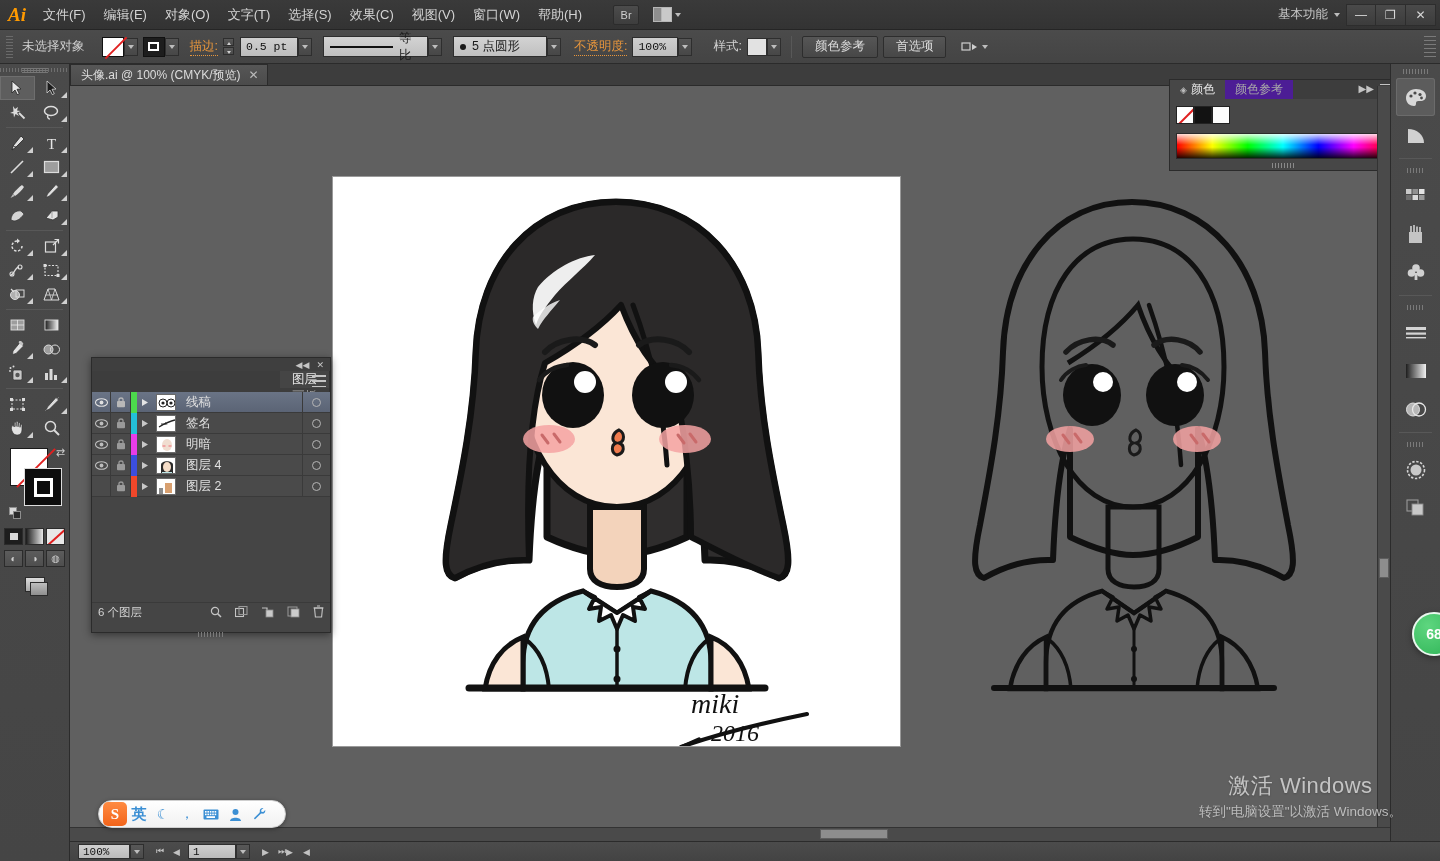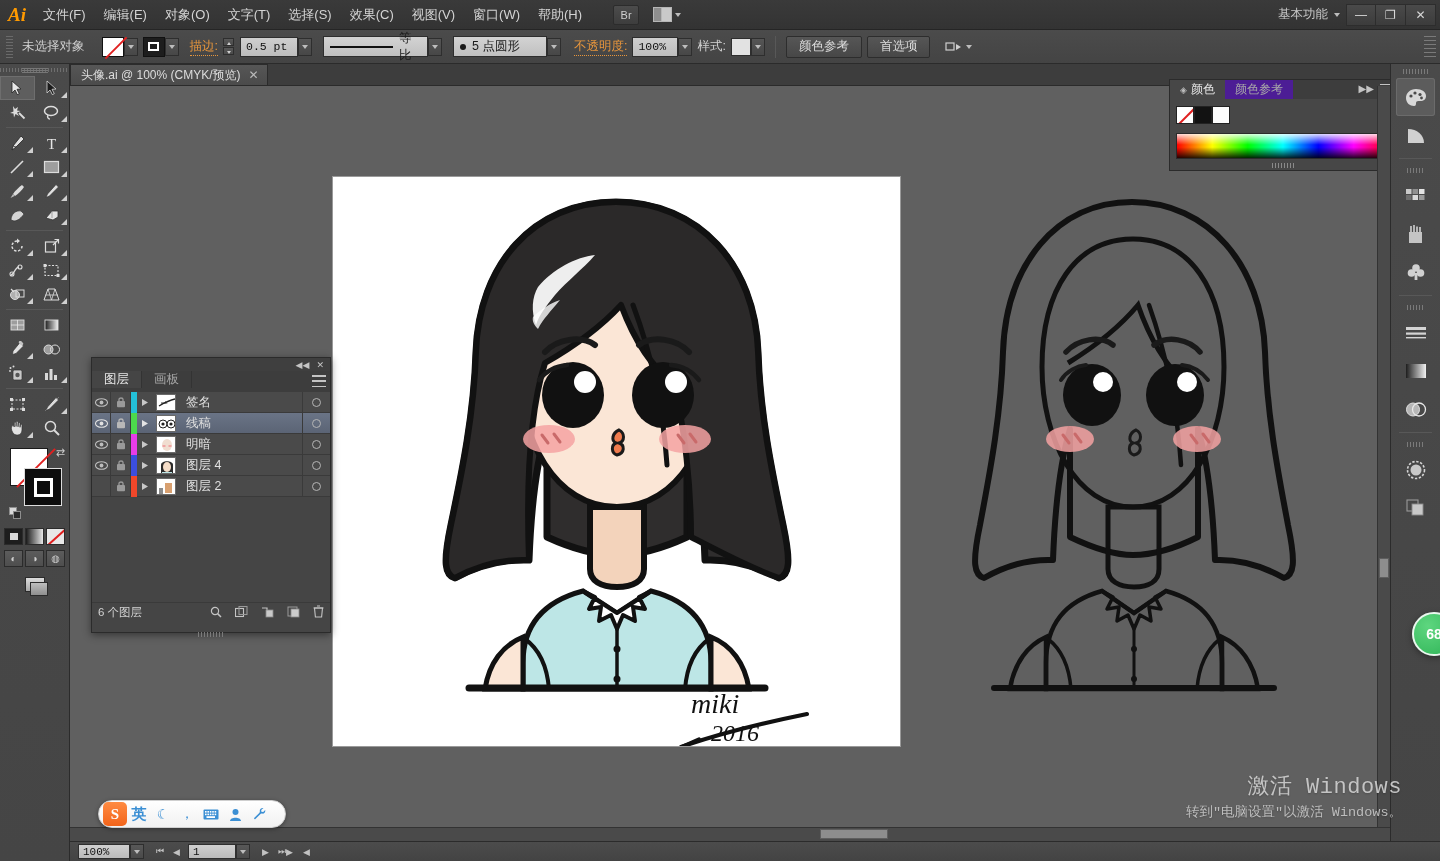--- a/index.html
+++ b/index.html
@@ -426,7 +426,7 @@
         </div>
     </div>
 
-    <div class="cb-text" style="margin-left:0">样式:</div>
+    <div class="cb-text" style="margin-left:16px">样式:</div>
     <div class="combo">
       <div class="style-swatch"></div>
       <div class="mini-drop">

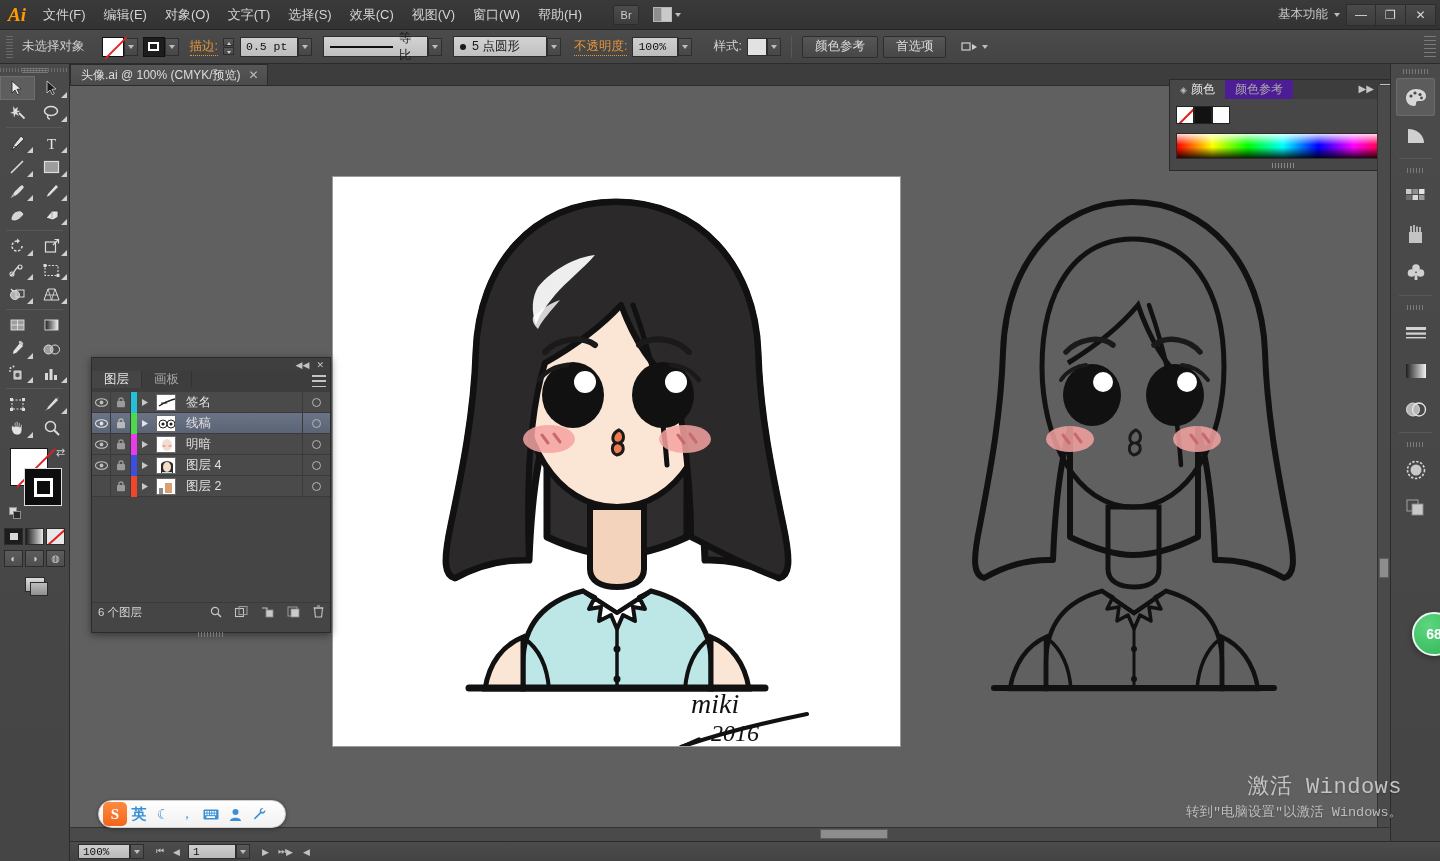--- a/index.html
+++ b/index.html
@@ -201,7 +201,7 @@
   }
   .lp-top{height:13px;background:#3f3f3f;display:flex;align-items:center;justify-content:flex-end;gap:7px;padding-right:6px;}
   .lp-top span{color:#c4c4c4;font-size:9px;}
-  .lp-tabs{height:21px;background:#3d3d3d;display:flex;align-items:flex-start;position:relative;}
+  .lp-tabs{height:21px;background:#3d3d3d;display:flex;align-items:flex-end;position:relative;flex-direction:column;}
   .lp-tab{padding:0 12px;display:flex;align-items:center;color:#a8a8a8;font-size:12.5px;
     background:#3d3d3d;border-right:1px solid #333;}
   .lp-tab.active{background:#454545;color:#e6e6e6;}

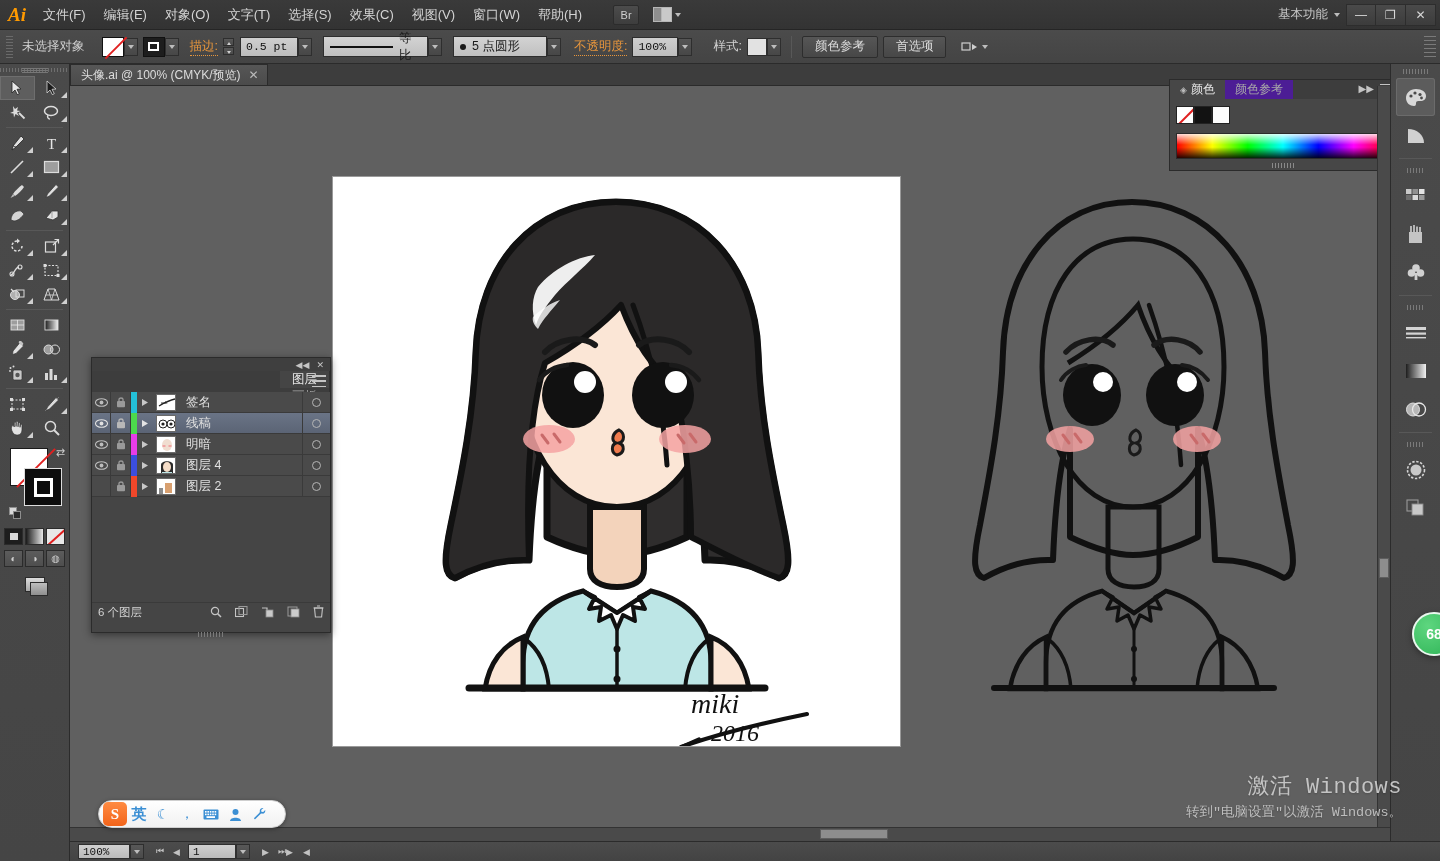--- a/index.html
+++ b/index.html
@@ -828,39 +828,6 @@
 
     <div class="lp-list">
 
-      <div class="lrow">
-        <div class="lcell c-eye">
-          <svg width="13" height="9" viewBox="0 0 13 9">
-              <ellipse cx="6.5" cy="4.5" rx="6" ry="3.8" fill="none" stroke="#bdbdbd" stroke-width="1.1"></ellipse>
-              <circle cx="6.5" cy="4.5" r="1.9" fill="#bdbdbd"></circle>
-            </svg>
-        </div>
-        <div class="lcell c-lock">
-          <svg width="10" height="12" viewBox="0 0 10 12">
-              <rect x="1" y="5" width="8" height="6.2" rx="1" fill="#9a9a9a"></rect>
-              <path d="M3 5 V3.2 C3 1.6 7 1.6 7 3.2 V5" fill="none" stroke="#9a9a9a" stroke-width="1.3"></path>
-            </svg>
-        </div>
-        <div class="lcell c-color" style="background:#23c0d8;height:21px"></div>
-        <div class="lcell c-tri">
-          <svg width="8" height="9" viewBox="0 0 8 9">
-              <path d="M1 1 L7 4.5 L1 8 Z" fill="#c8c8c8"></path>
-            </svg>
-        </div>
-        <div class="lcell c-thumb">
-          <div class="thumb">
-            <svg width="20" height="17" viewBox="0 0 20 17">
-                <path d="M2 11 C7 8 13 5 18 4" stroke="#222" stroke-width="1.3" fill="none"></path>
-                <text x="4" y="9" font-size="5" font-family="Liberation Serif,serif" fill="#222">mk</text>
-              </svg>
-          </div>
-        </div>
-        <div class="lcell c-name">签名</div>
-        <div class="lcell c-target">
-            <span class="tgt"></span>
-          </div>
-      </div>
-
       <div class="lrow sel">
         <div class="lcell c-eye">
           <svg width="13" height="9" viewBox="0 0 13 9">
@@ -891,6 +858,39 @@
           </div>
         </div>
         <div class="lcell c-name">线稿</div>
+        <div class="lcell c-target">
+            <span class="tgt"></span>
+          </div>
+      </div>
+
+      <div class="lrow">
+        <div class="lcell c-eye">
+          <svg width="13" height="9" viewBox="0 0 13 9">
+              <ellipse cx="6.5" cy="4.5" rx="6" ry="3.8" fill="none" stroke="#bdbdbd" stroke-width="1.1"></ellipse>
+              <circle cx="6.5" cy="4.5" r="1.9" fill="#bdbdbd"></circle>
+            </svg>
+        </div>
+        <div class="lcell c-lock">
+          <svg width="10" height="12" viewBox="0 0 10 12">
+              <rect x="1" y="5" width="8" height="6.2" rx="1" fill="#9a9a9a"></rect>
+              <path d="M3 5 V3.2 C3 1.6 7 1.6 7 3.2 V5" fill="none" stroke="#9a9a9a" stroke-width="1.3"></path>
+            </svg>
+        </div>
+        <div class="lcell c-color" style="background:#23c0d8;height:21px"></div>
+        <div class="lcell c-tri">
+          <svg width="8" height="9" viewBox="0 0 8 9">
+              <path d="M1 1 L7 4.5 L1 8 Z" fill="#c8c8c8"></path>
+            </svg>
+        </div>
+        <div class="lcell c-thumb">
+          <div class="thumb">
+            <svg width="20" height="17" viewBox="0 0 20 17">
+                <path d="M2 11 C7 8 13 5 18 4" stroke="#222" stroke-width="1.3" fill="none"></path>
+                <text x="4" y="9" font-size="5" font-family="Liberation Serif,serif" fill="#222">mk</text>
+              </svg>
+          </div>
+        </div>
+        <div class="lcell c-name">签名</div>
         <div class="lcell c-target">
             <span class="tgt"></span>
           </div>

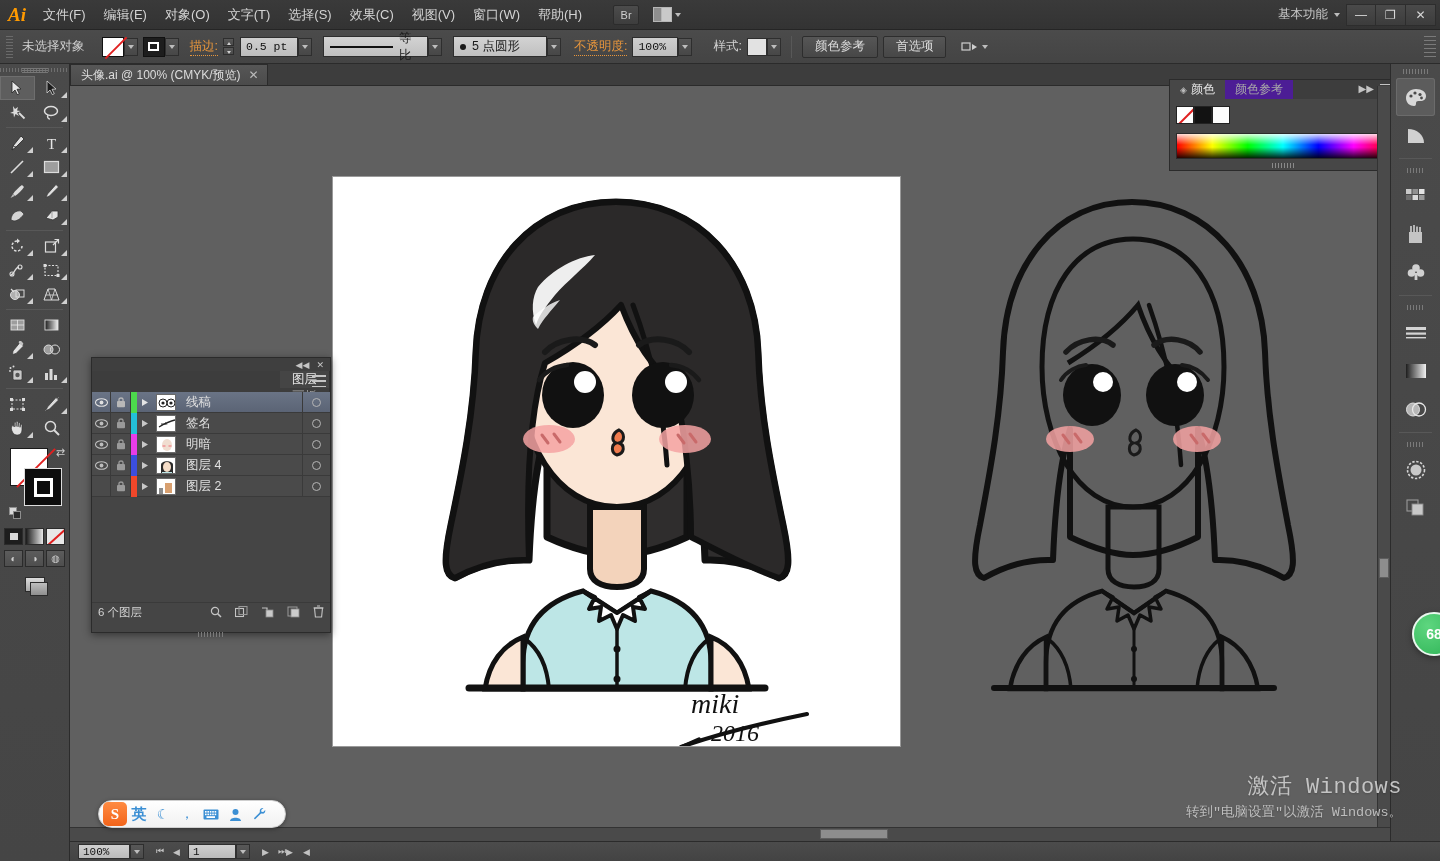--- a/index.html
+++ b/index.html
@@ -317,8 +317,8 @@
 
   
   .watermark{
-    position:absolute;right:38px;bottom:40px;text-align:right;color:#b8b8b8;
-    text-shadow:0 1px 2px rgba(0,0,0,.2); pointer-events:none;font-family:Liberation Mono, monospace;
+    position:absolute;right:38px;bottom:40px;text-align:center;color:#b8b8b8;
+    text-shadow:0 1px 2px rgba(0,0,0,.2); pointer-events:none;
   }
   .wm1{font-size:22px;font-weight:300;color:#c4c4c4;letter-spacing:.5px;}
   .wm2{font-size:13.5px;color:#bdbdbd;margin-top:2px;}

